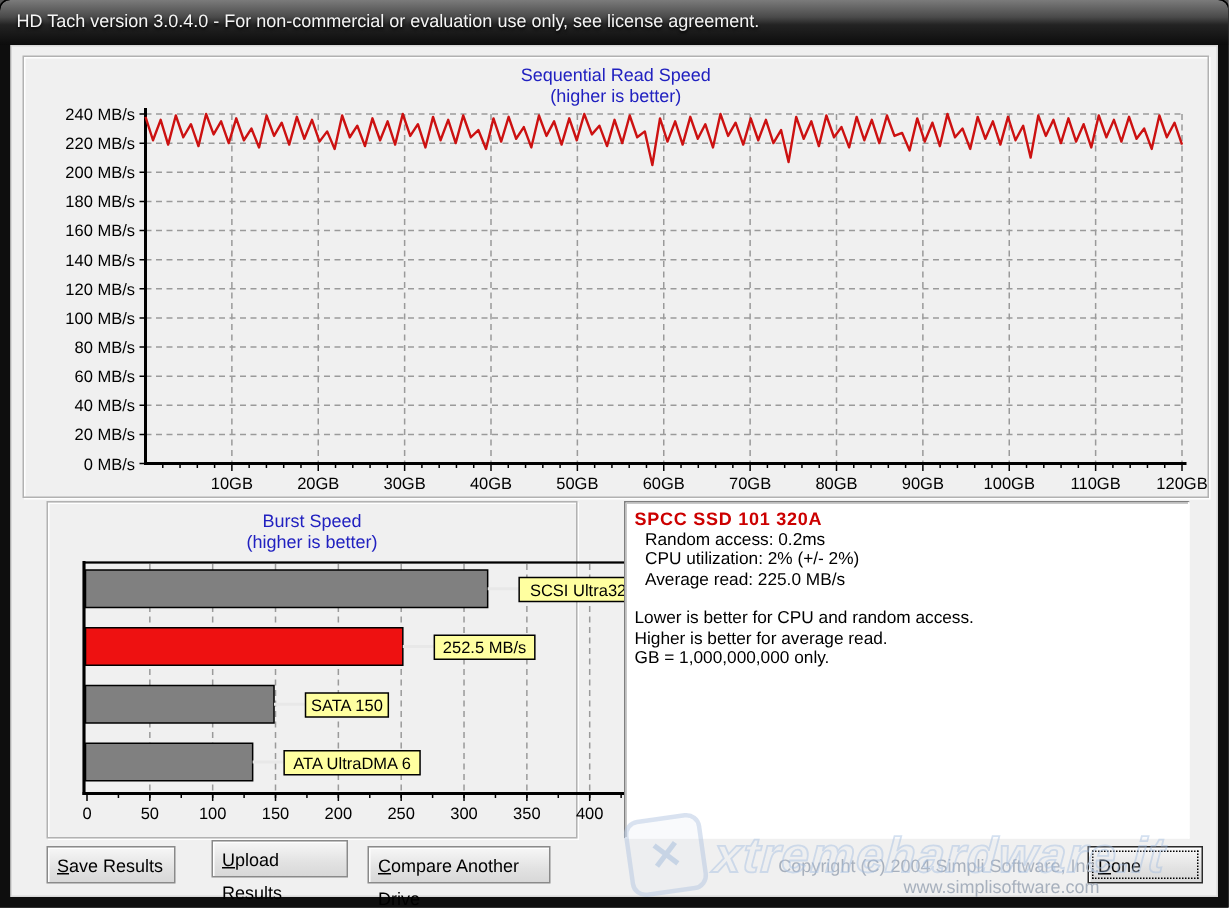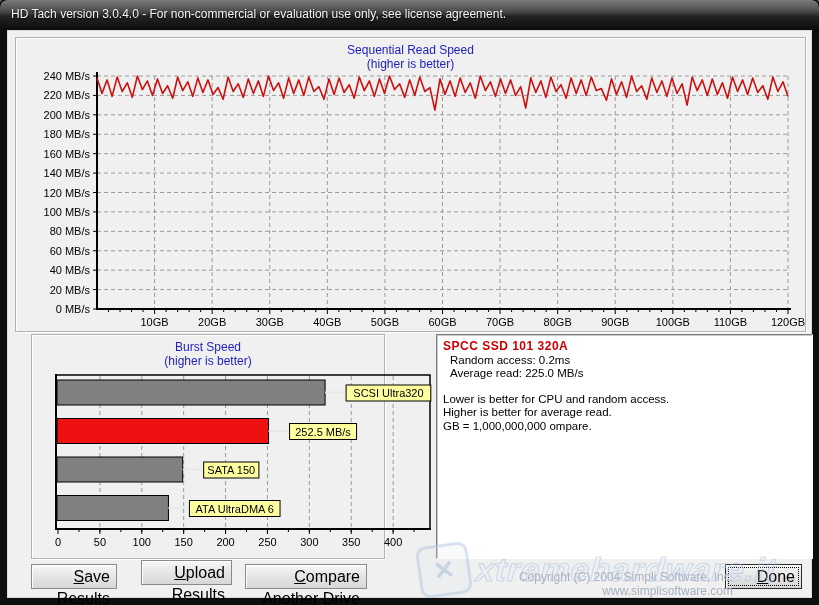--- a/index.html
+++ b/index.html
@@ -28,7 +28,7 @@
   rect.callout{stroke:#000;stroke-width:1;}
   rect.bar{stroke:#000;stroke-width:1;}
 
-  #info-panel{position:absolute;left:428px;top:303px;width:377px;height:225px;background:#fff;
+  #info-panel{position:absolute;left:408px;top:303px;width:377px;height:225px;background:#fff;
     border-top:1px solid #7f7f7f;border-left:1px solid #7f7f7f;border-bottom:1px solid #fff;border-right:1px solid #fff;
     box-shadow:inset 1px 1px 0 #c9c9c9;box-sizing:border-box;padding:5px 6px;font-size:11.5px;line-height:13.5px;color:#000;}
   #info-panel .drive-title{font-size:12px;font-weight:bold;letter-spacing:0.5px;}

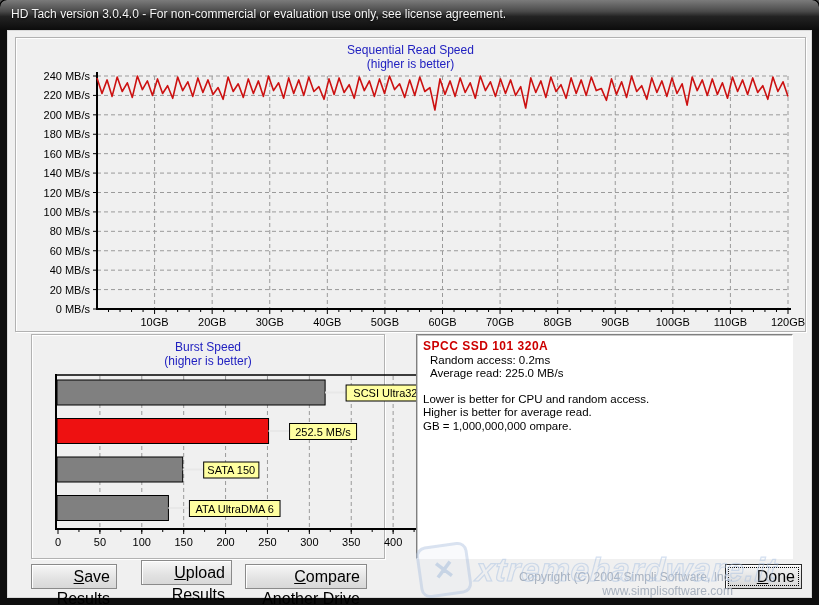--- a/index.html
+++ b/index.html
@@ -269,6 +269,7 @@
     <div id="info-panel">
       <div class="drive-title" style="color: rgb(204, 0, 0);">SPCC SSD 101 320A</div>
       <div class="detail">Random access: 0.2ms</div>
+      <div class="detail">CPU utilization: 2% (+/- 2%)</div>
       <div class="detail">Average read: 225.0 MB/s</div>
       <div class="spacer"></div>
       <div>Lower is better for CPU and random access.</div>

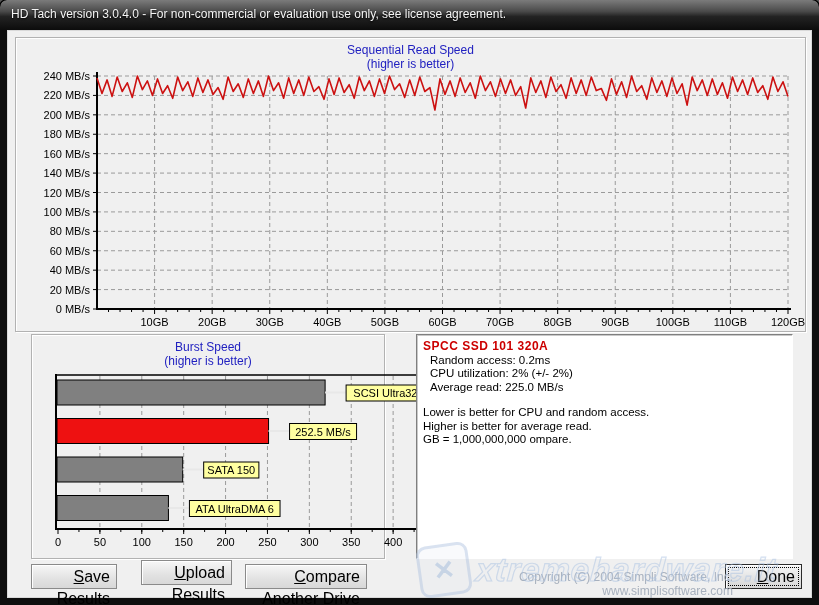--- a/index.html
+++ b/index.html
@@ -274,7 +274,7 @@
       <div class="spacer"></div>
       <div>Lower is better for CPU and random access.</div>
       <div>Higher is better for average read.</div>
-      <div>GB = 1,000,000,000 ompare.</div>
+      <div>GB = 1,000,000,000 only.</div>
     </div>
 
     <button class="btn" style="left:23px;top:533px;width:86px;"><u>S</u>ave Results</button>

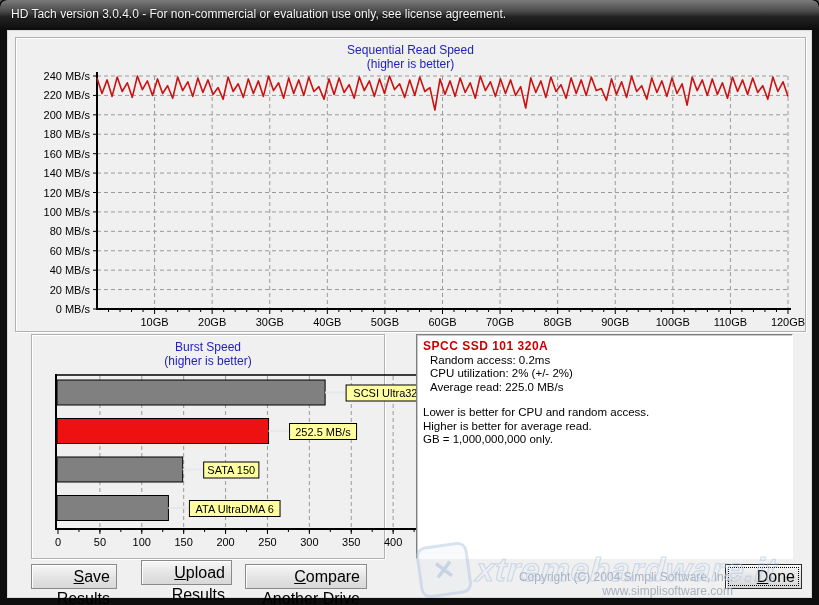--- a/index.html
+++ b/index.html
@@ -35,9 +35,9 @@
   #info-panel .detail{padding-left:7px;}
   #info-panel .spacer{height:12px;}
 
-  .btn{position:absolute;height:25px;font-family:"Liberation Sans",sans-serif;font-size:16px;color:#000;
+  .btn{position:absolute;height:25px;font-family:"Liberation Sans",sans-serif;font-size:12px;color:#000;
     background:linear-gradient(180deg,#f7f7f7,#e2e2e2 60%,#d8d8d8);
-    border:1px solid #8a8a8a;box-shadow:inset 1px 1px 0 #fff;box-sizing:border-box;text-align:right;line-height:22px;cursor:default;}
+    border:1px solid #8a8a8a;box-shadow:inset 1px 1px 0 #fff;box-sizing:border-box;text-align:left;line-height:22px;cursor:default;}
   .btn u{text-decoration:underline;}
   #done-btn{border:1px solid #2b2b2b;outline:1px dotted #000;outline-offset:-4px;}
 

